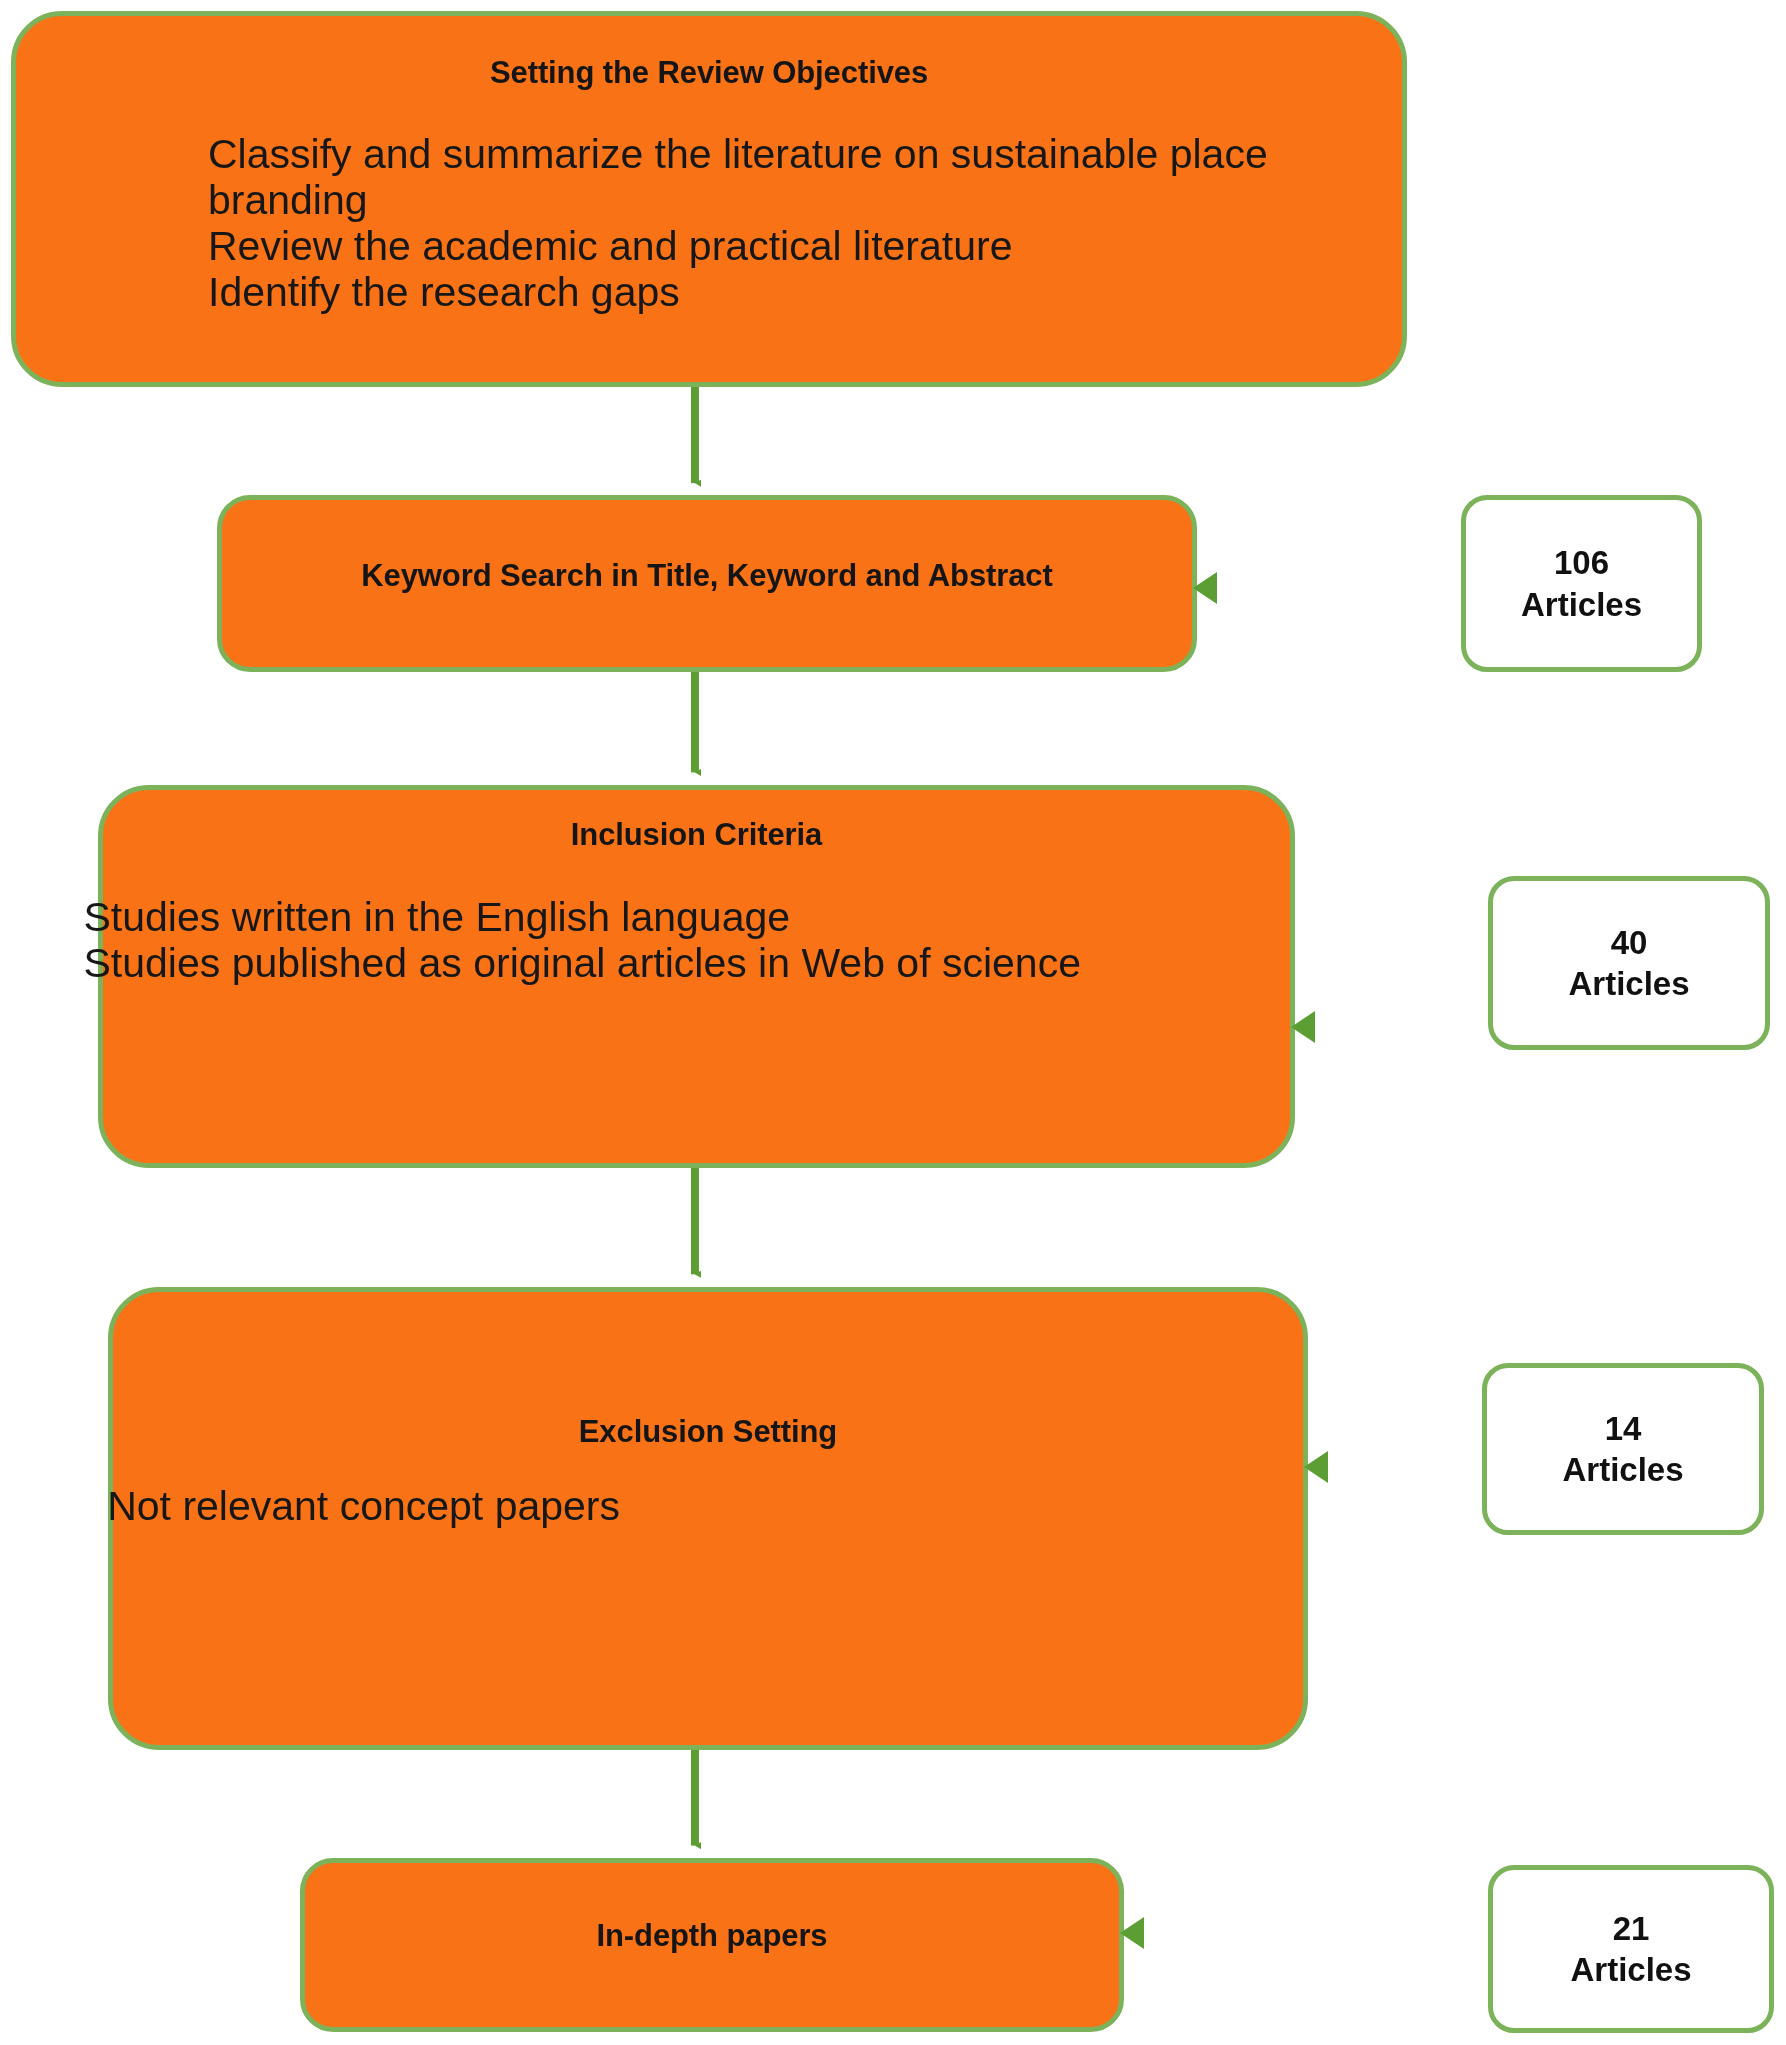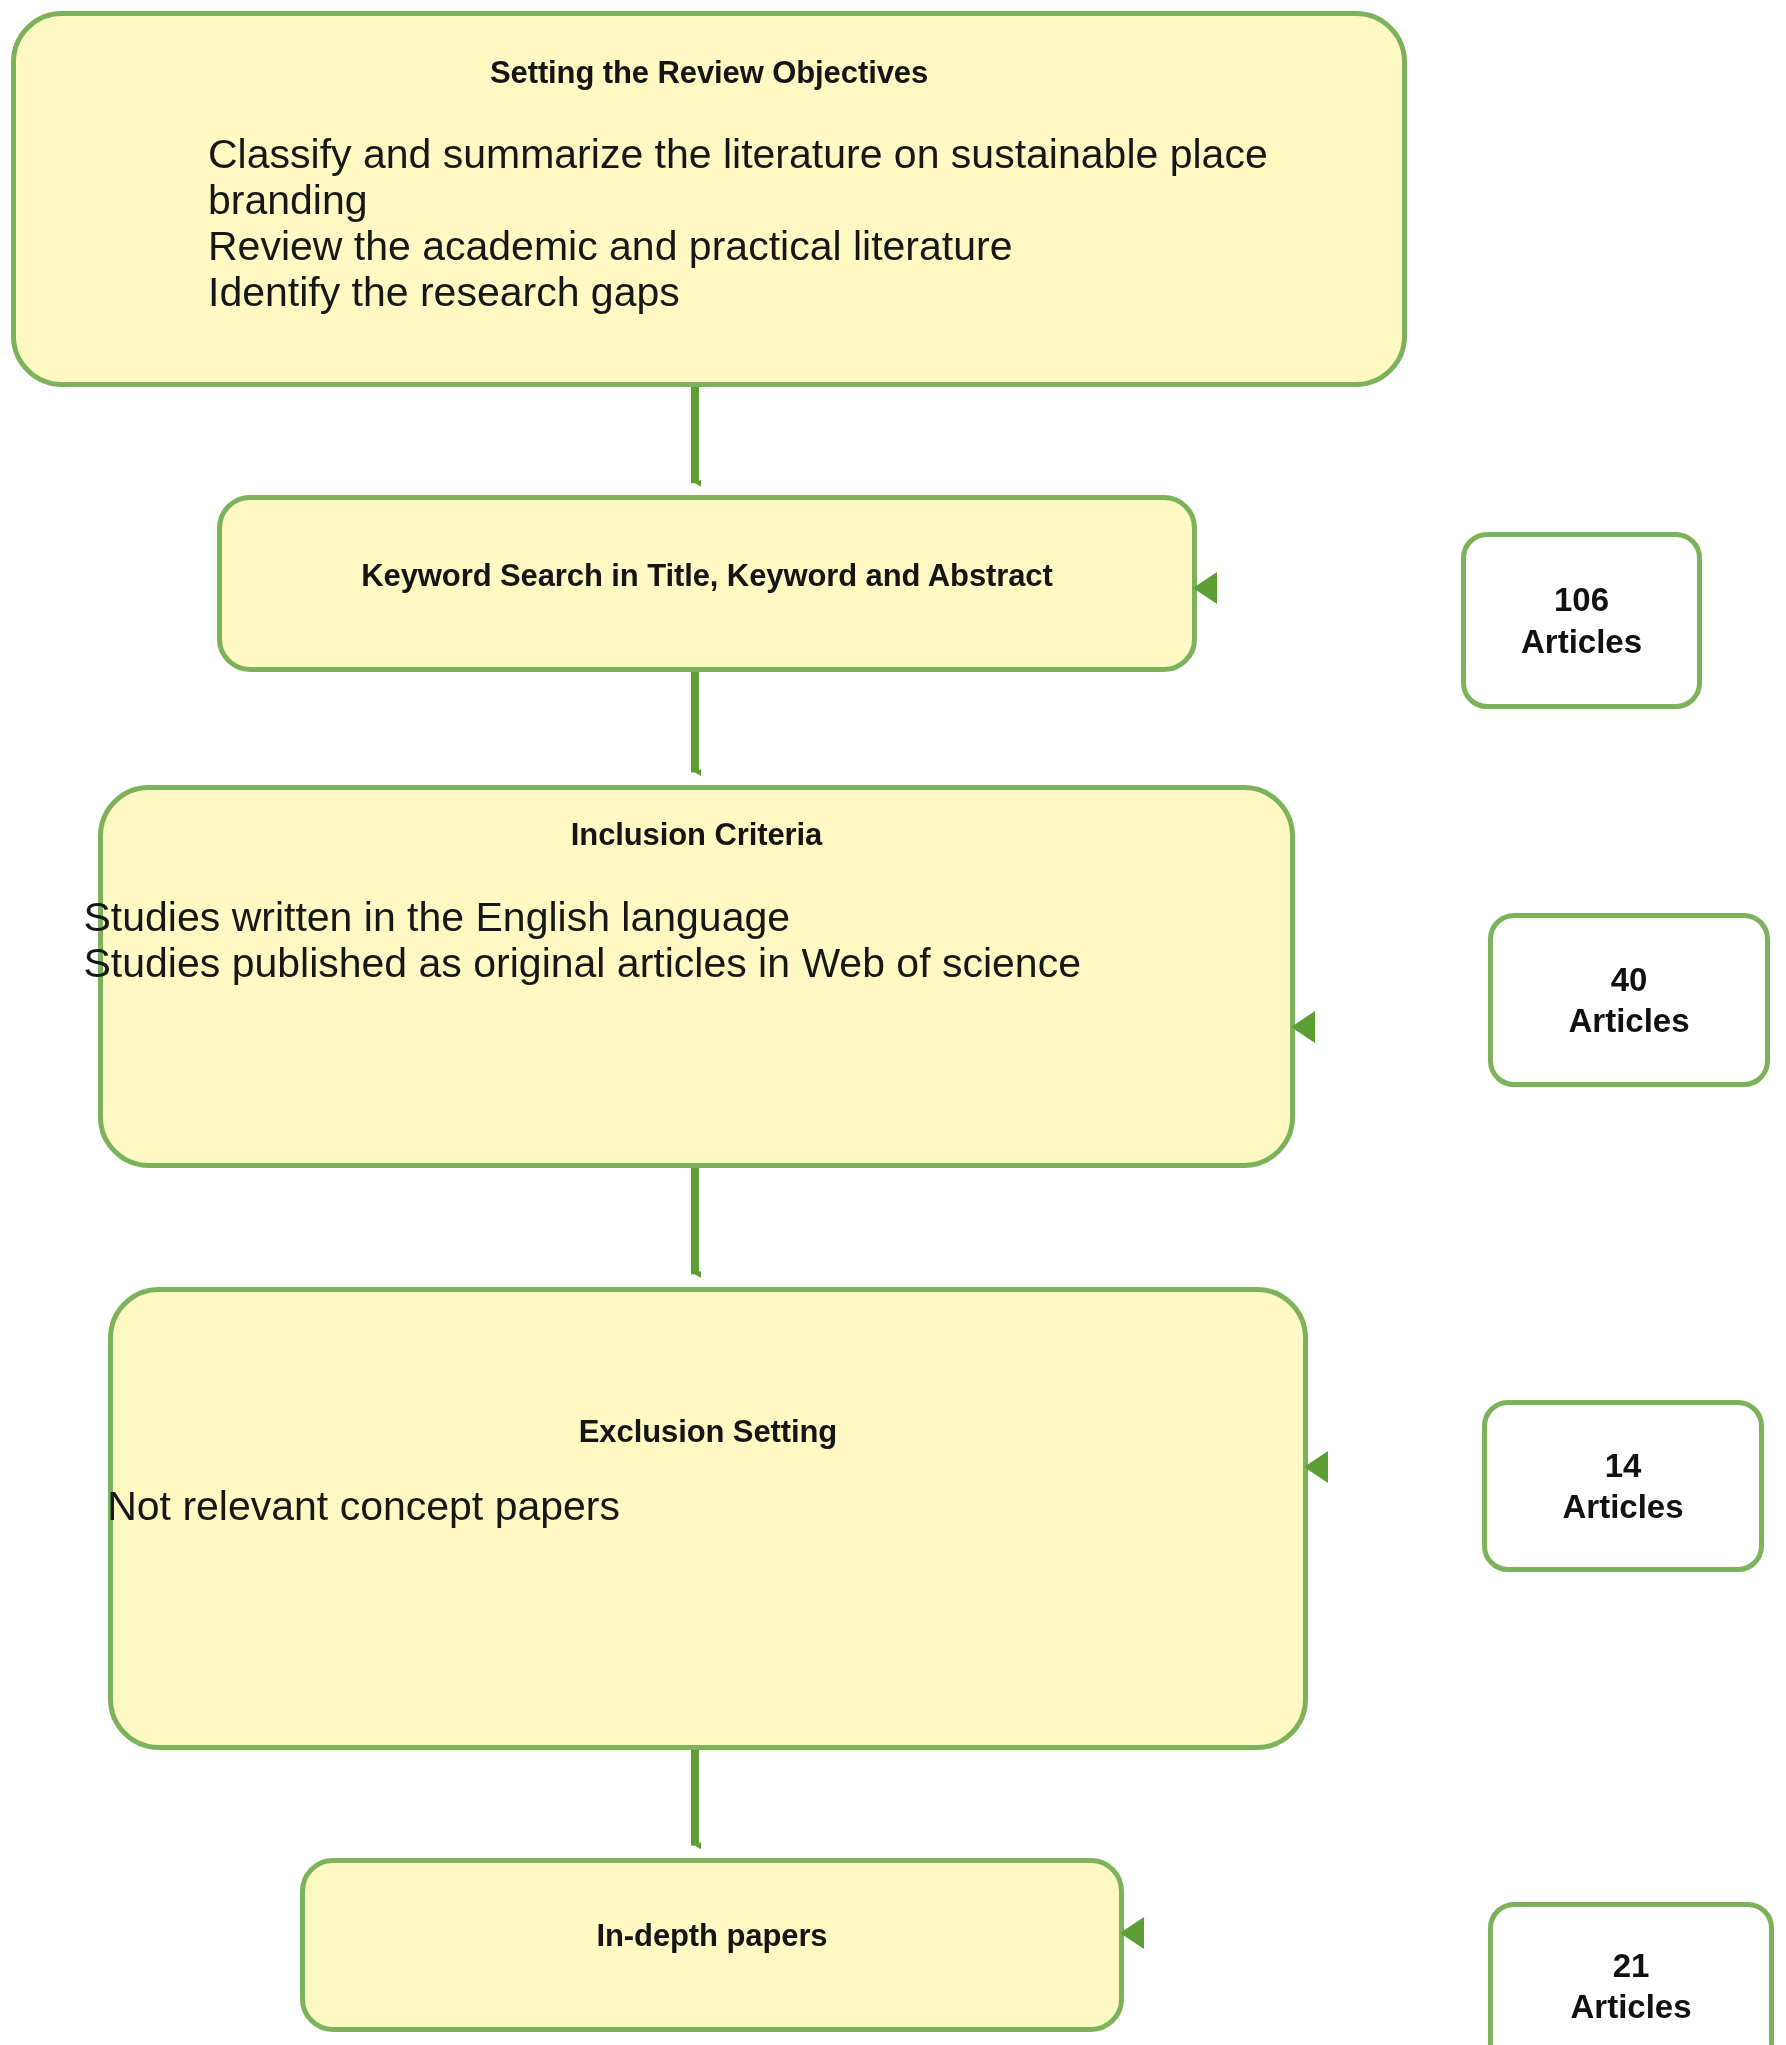--- a/index.html
+++ b/index.html
@@ -18,7 +18,7 @@
   .node {
     position: absolute;
     box-sizing: border-box;
-    background: #fef9c3;
+    background: #f97316;
     border: 5px solid #7cb35a;
     border-radius: 51px;
   }

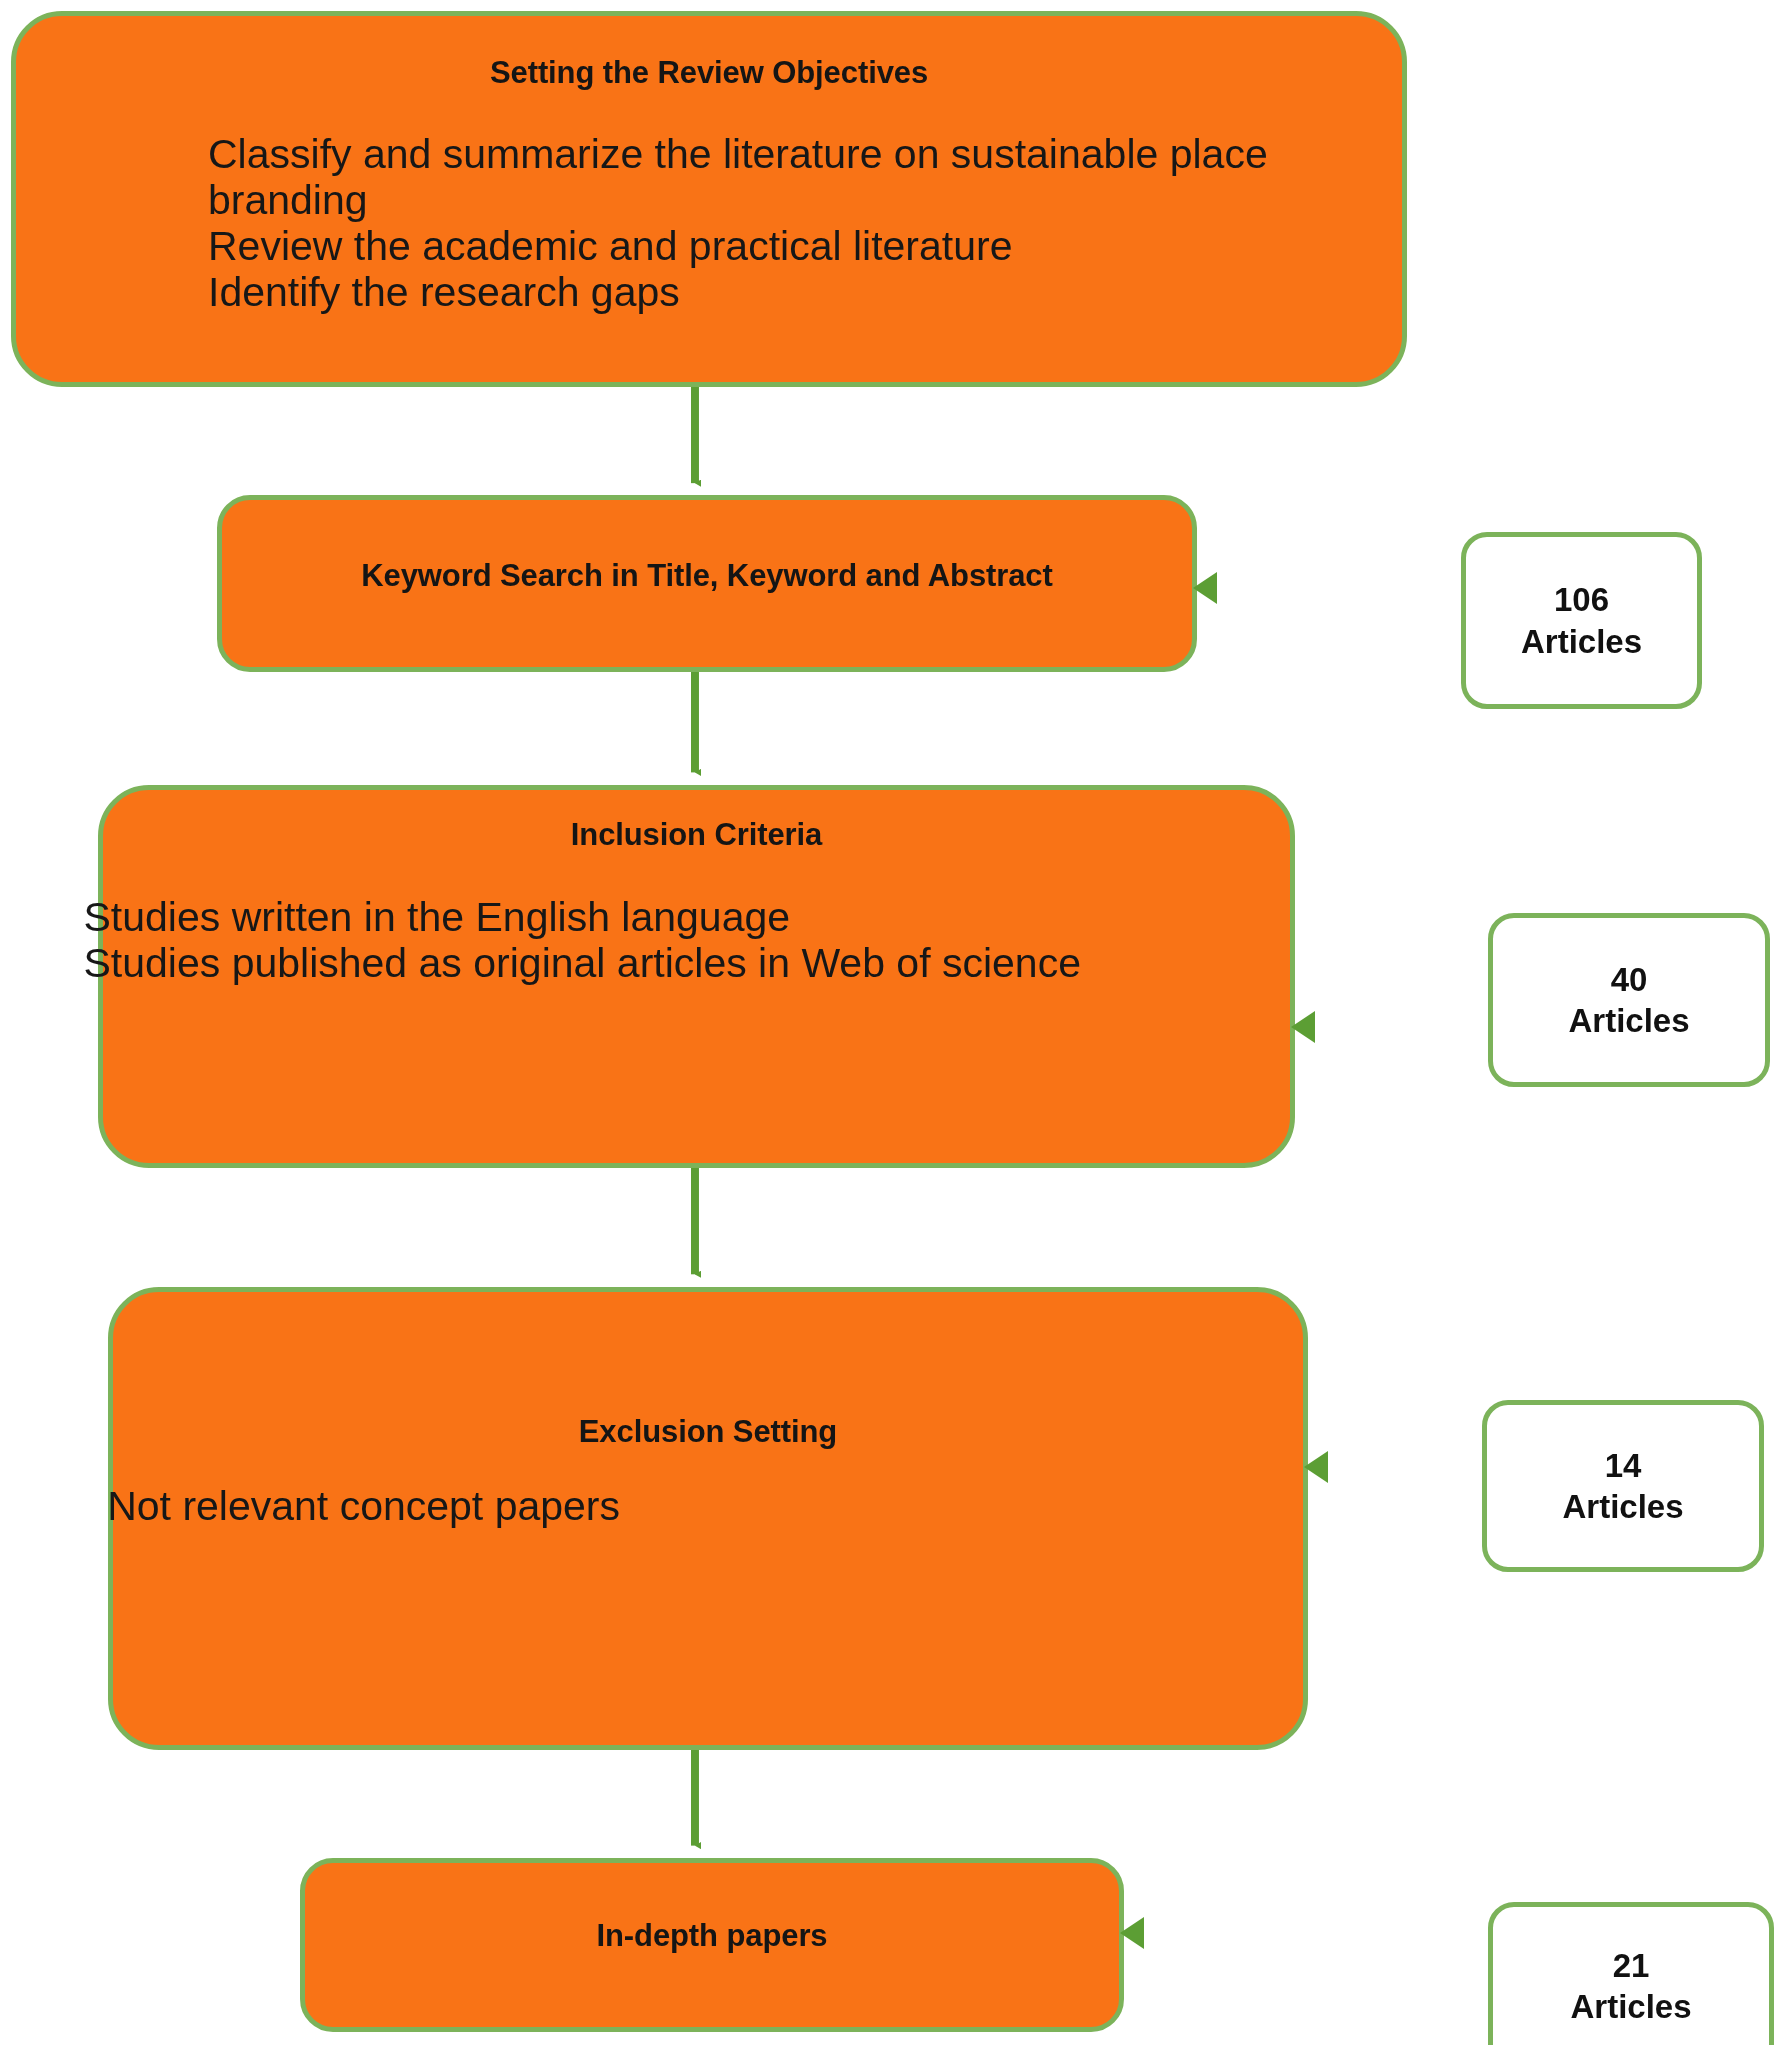--- a/index.html
+++ b/index.html
@@ -58,7 +58,6 @@
     flex-direction: column;
     align-items: center;
     justify-content: center;
-    margin-top: 37px;
   }
   .count-num {
     font-size: 33px;

